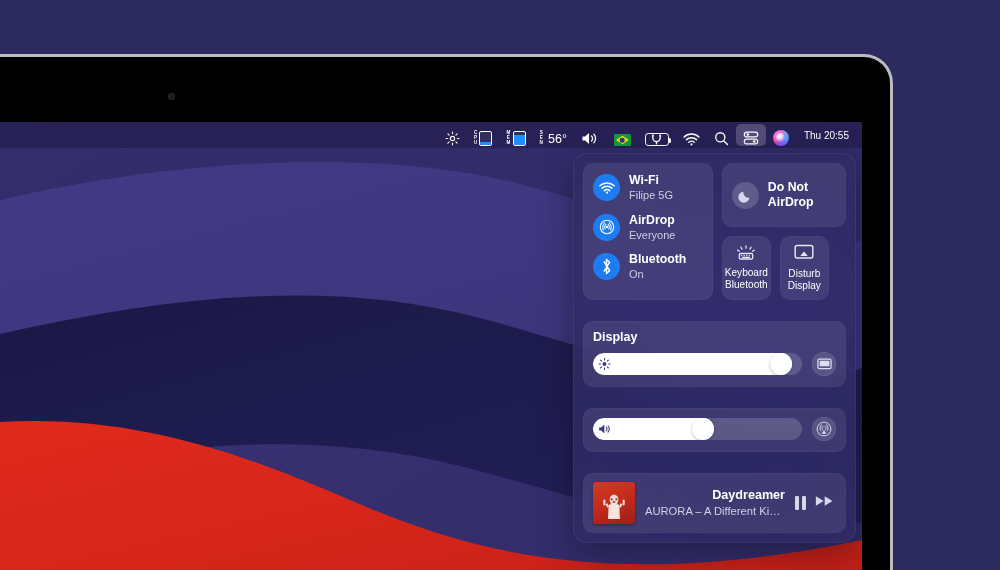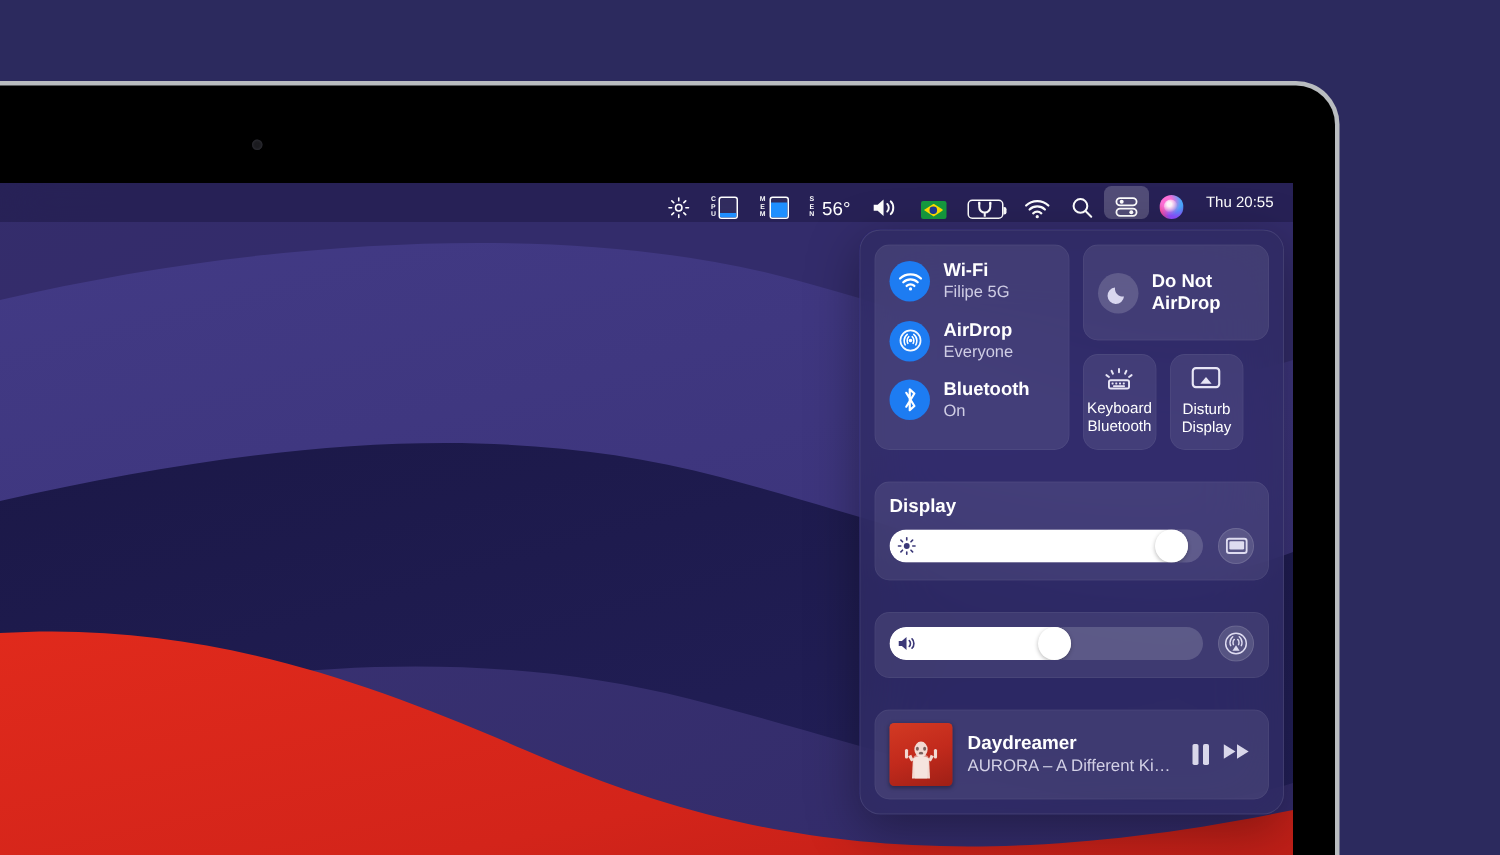--- a/index.html
+++ b/index.html
@@ -201,7 +201,7 @@
   }
 
   
-  #np { padding: 9px 10px; display: flex; align-items: center; gap: 10px; }
+  #np { padding: 9px 10px; display: flex; align-items: center; gap: 10px; text-align: right; }
   .art {
     width: 42px; height: 42px; border-radius: 3px; flex: none;
     position: relative; overflow: hidden;

